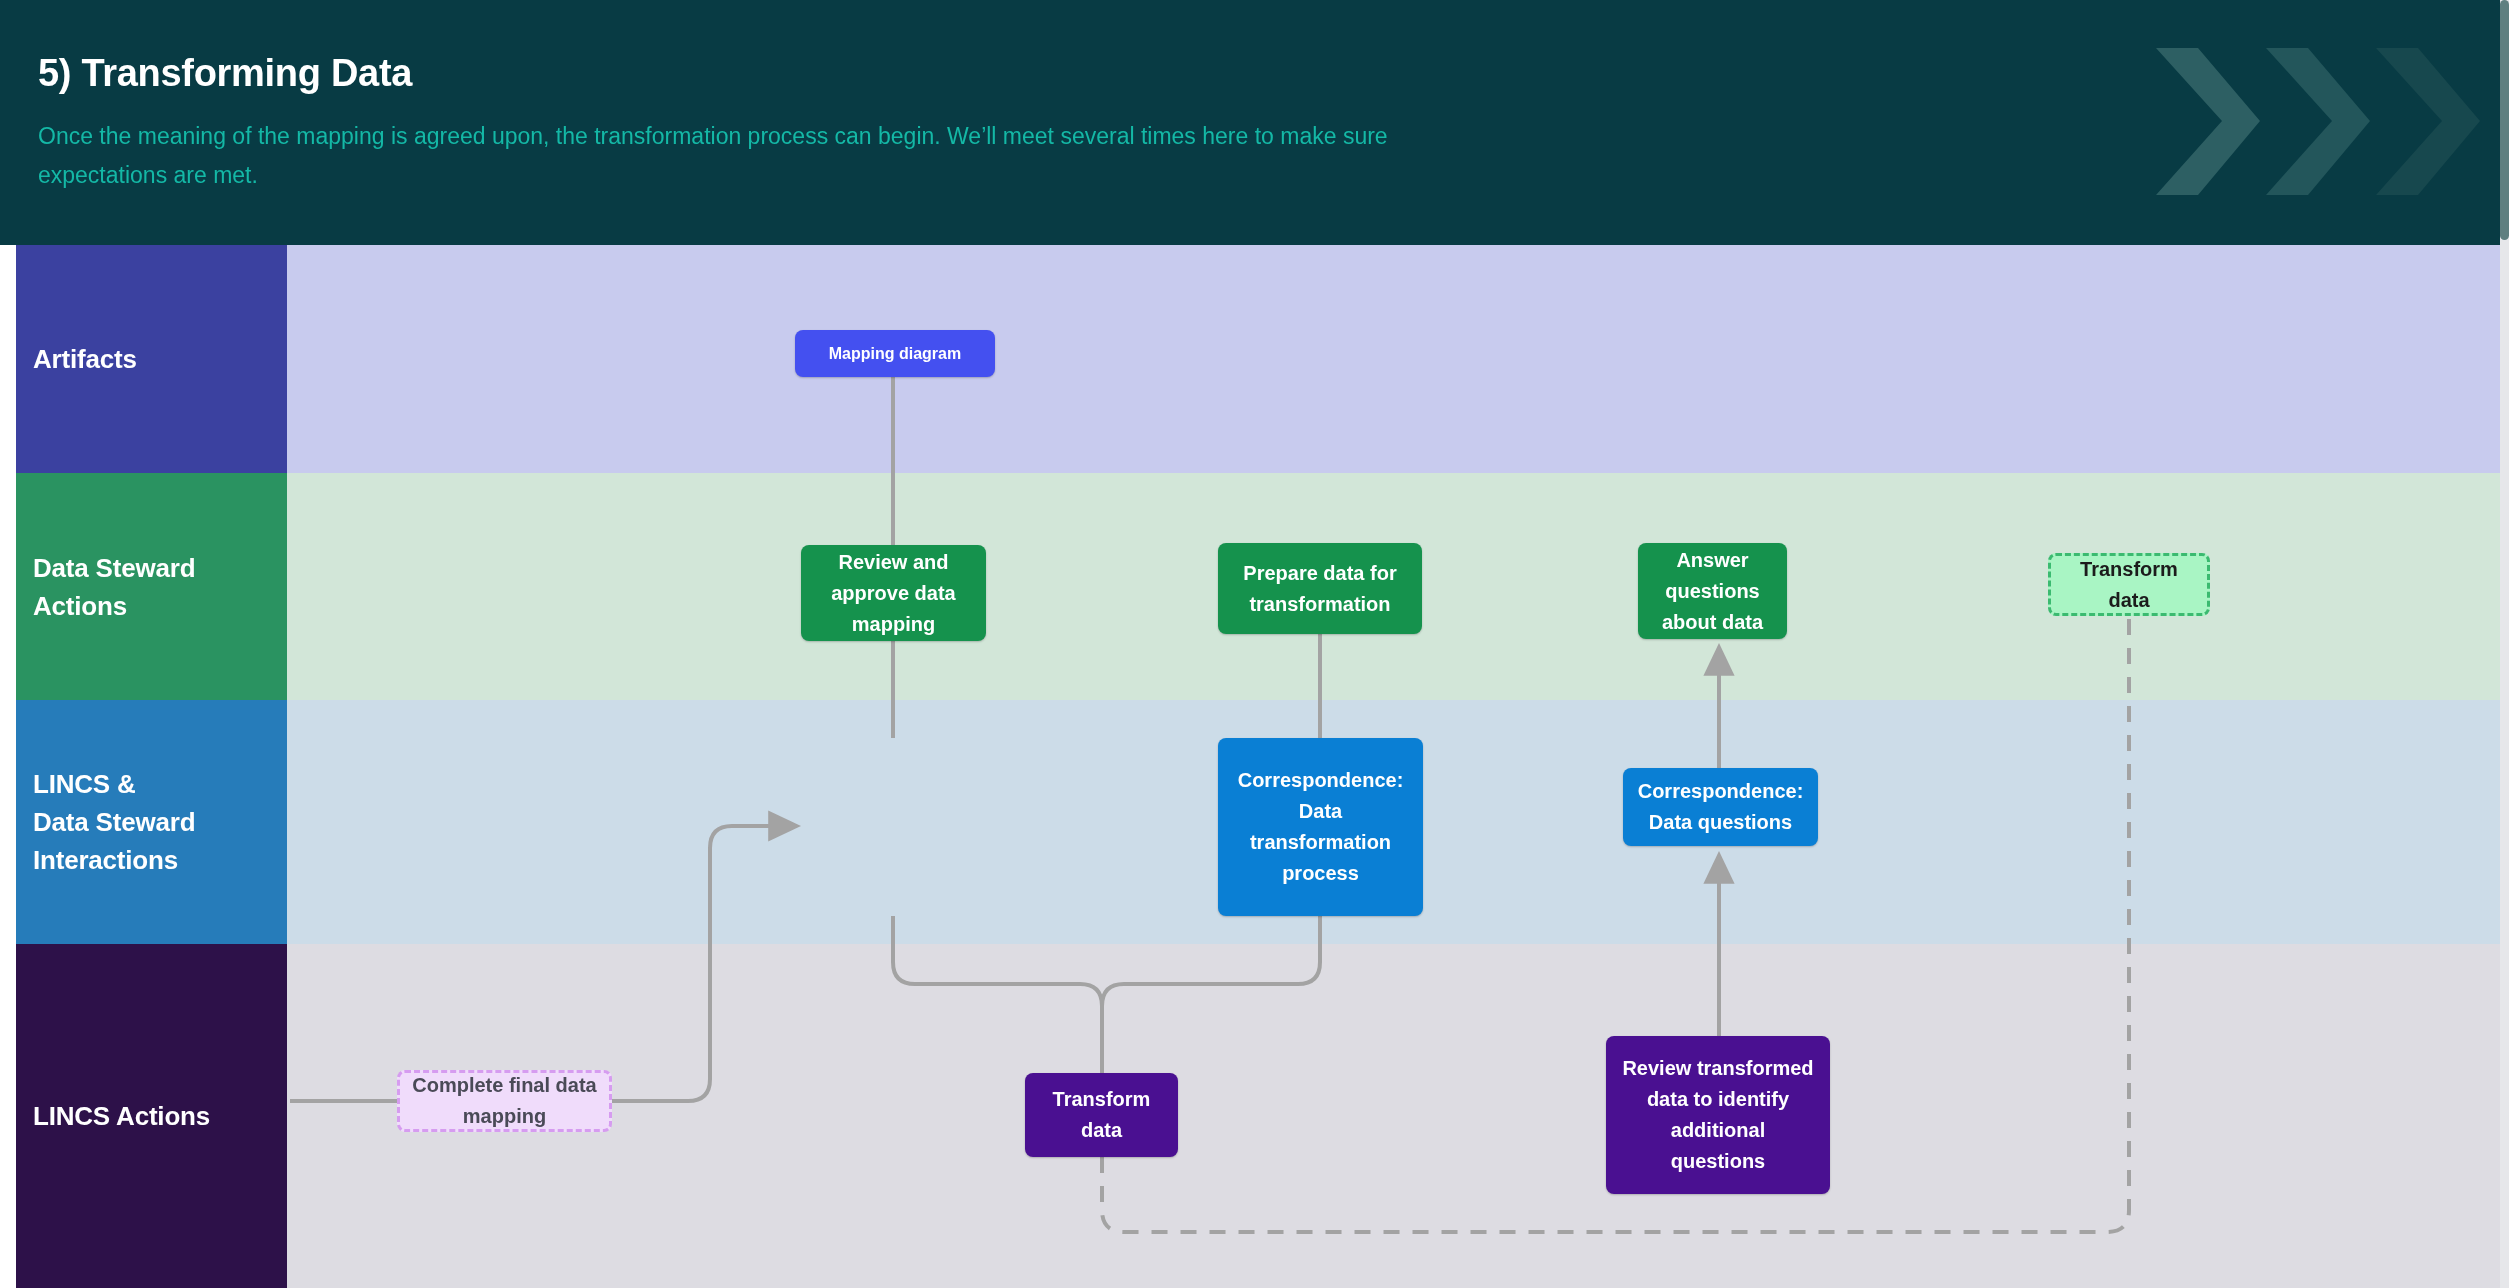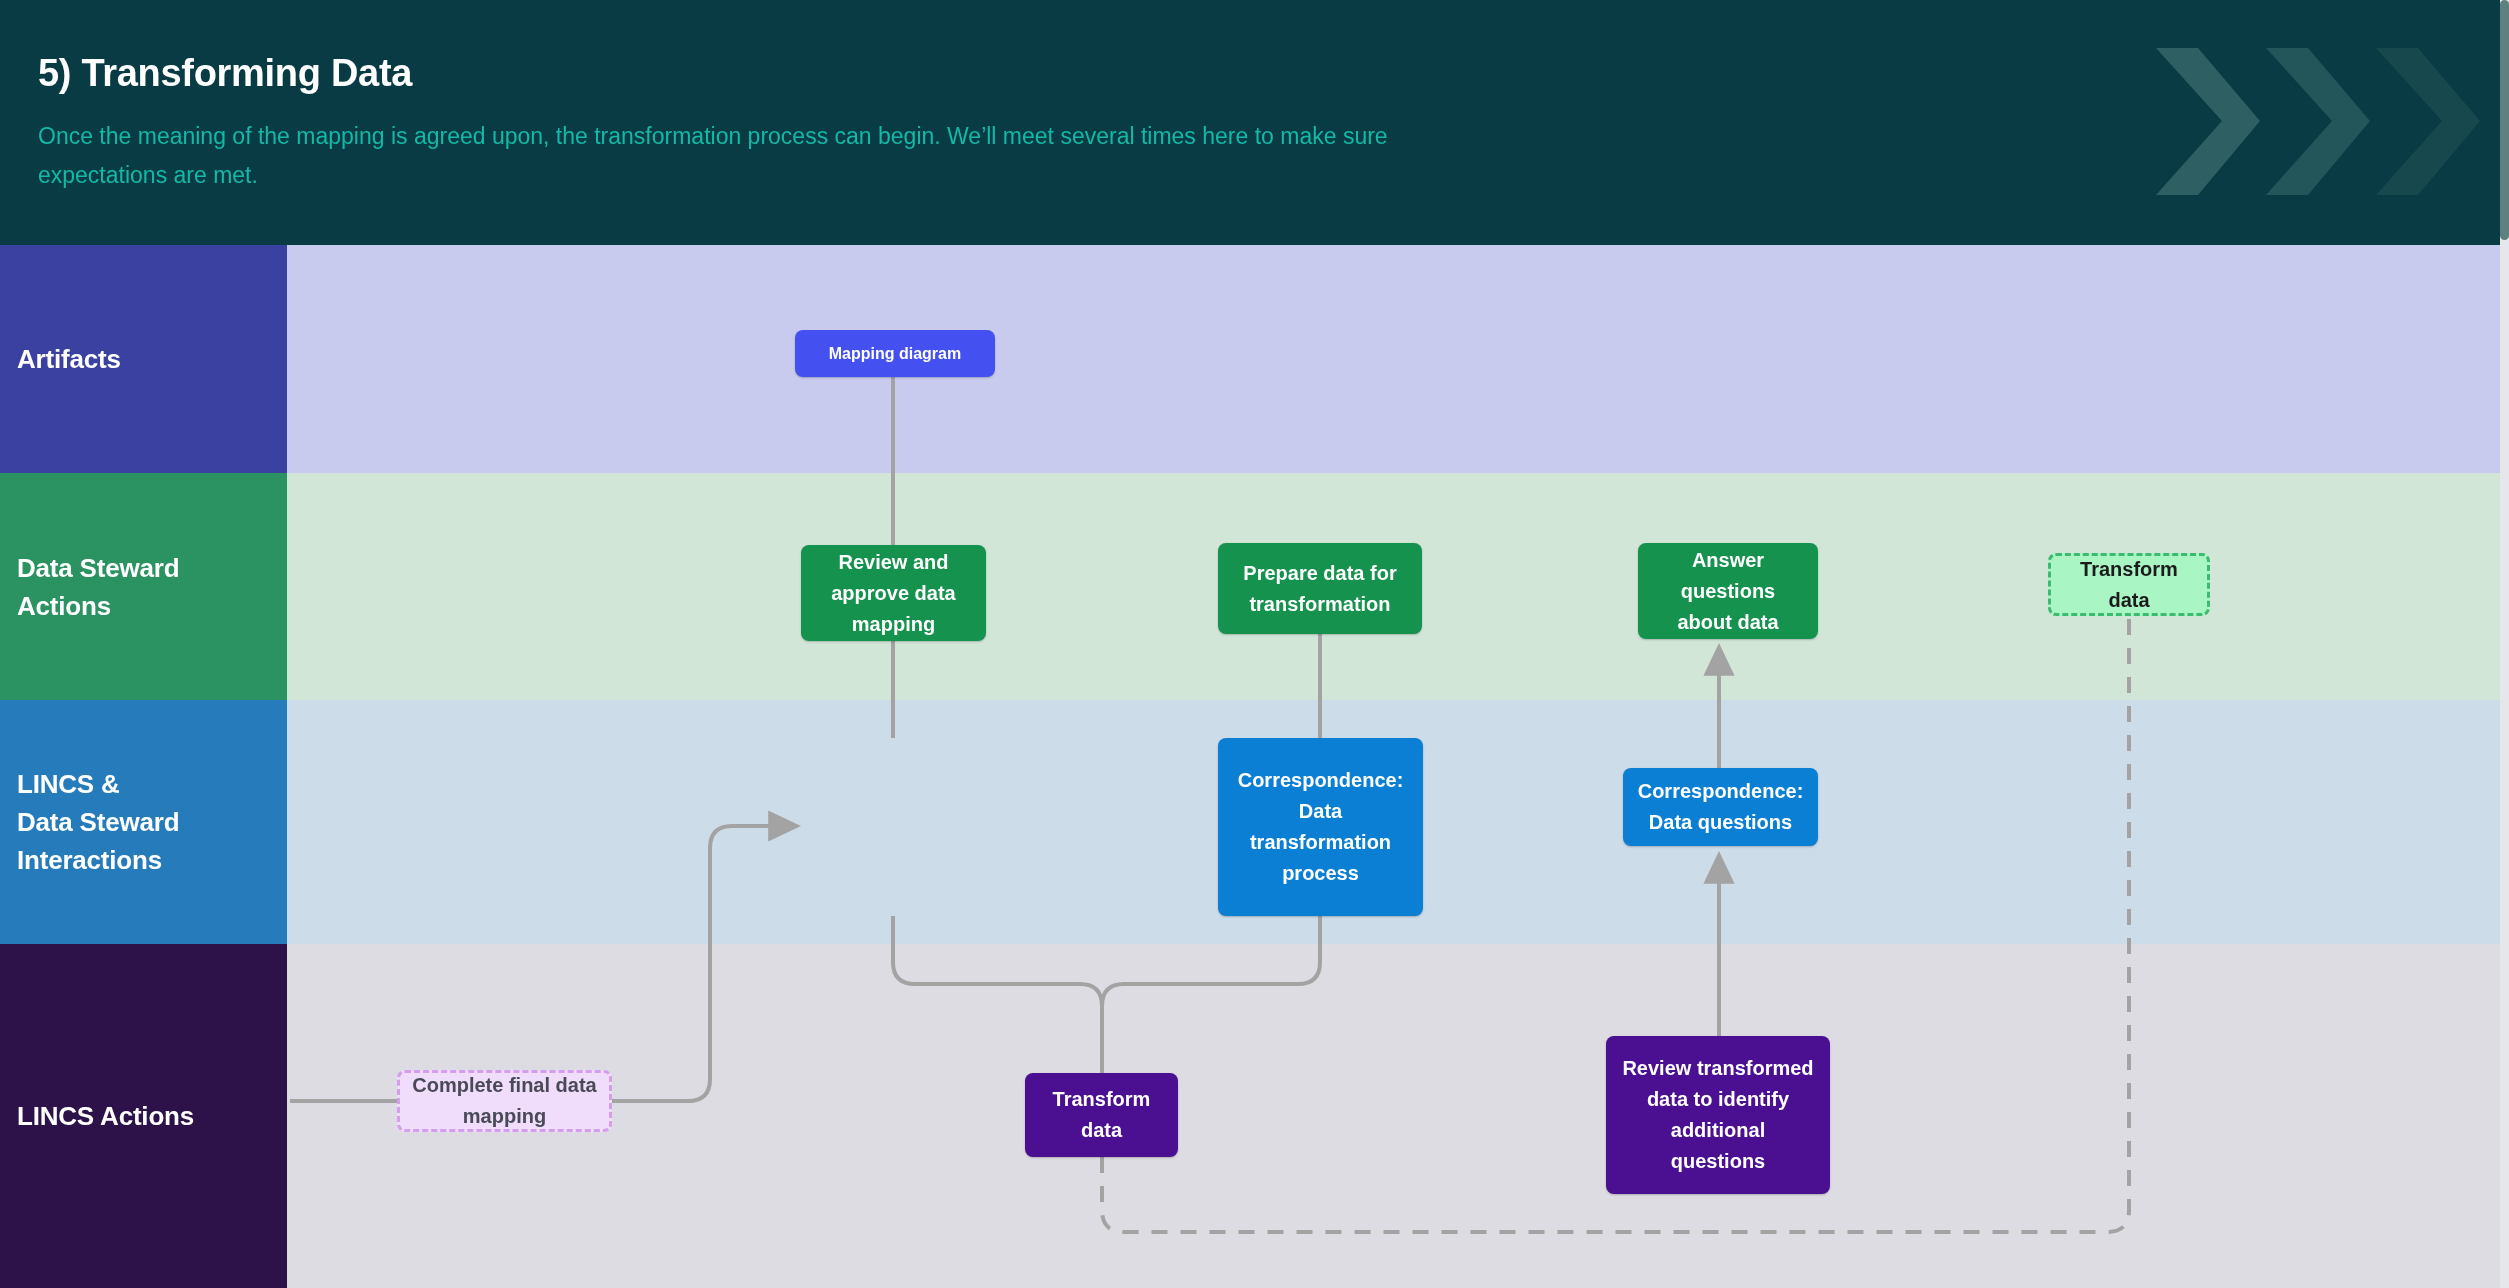--- a/index.html
+++ b/index.html
@@ -30,7 +30,7 @@
   
   .lane { position: absolute; left: 0; width: 2504px; }
   .lane-head {
-    position: absolute; left: 0; top: 0; width: 287px; height: 100%;
+    position: absolute; left: 16px; top: 0; width: 287px; height: 100%;
     display: flex; align-items: center;
   }
   .lane-head span {

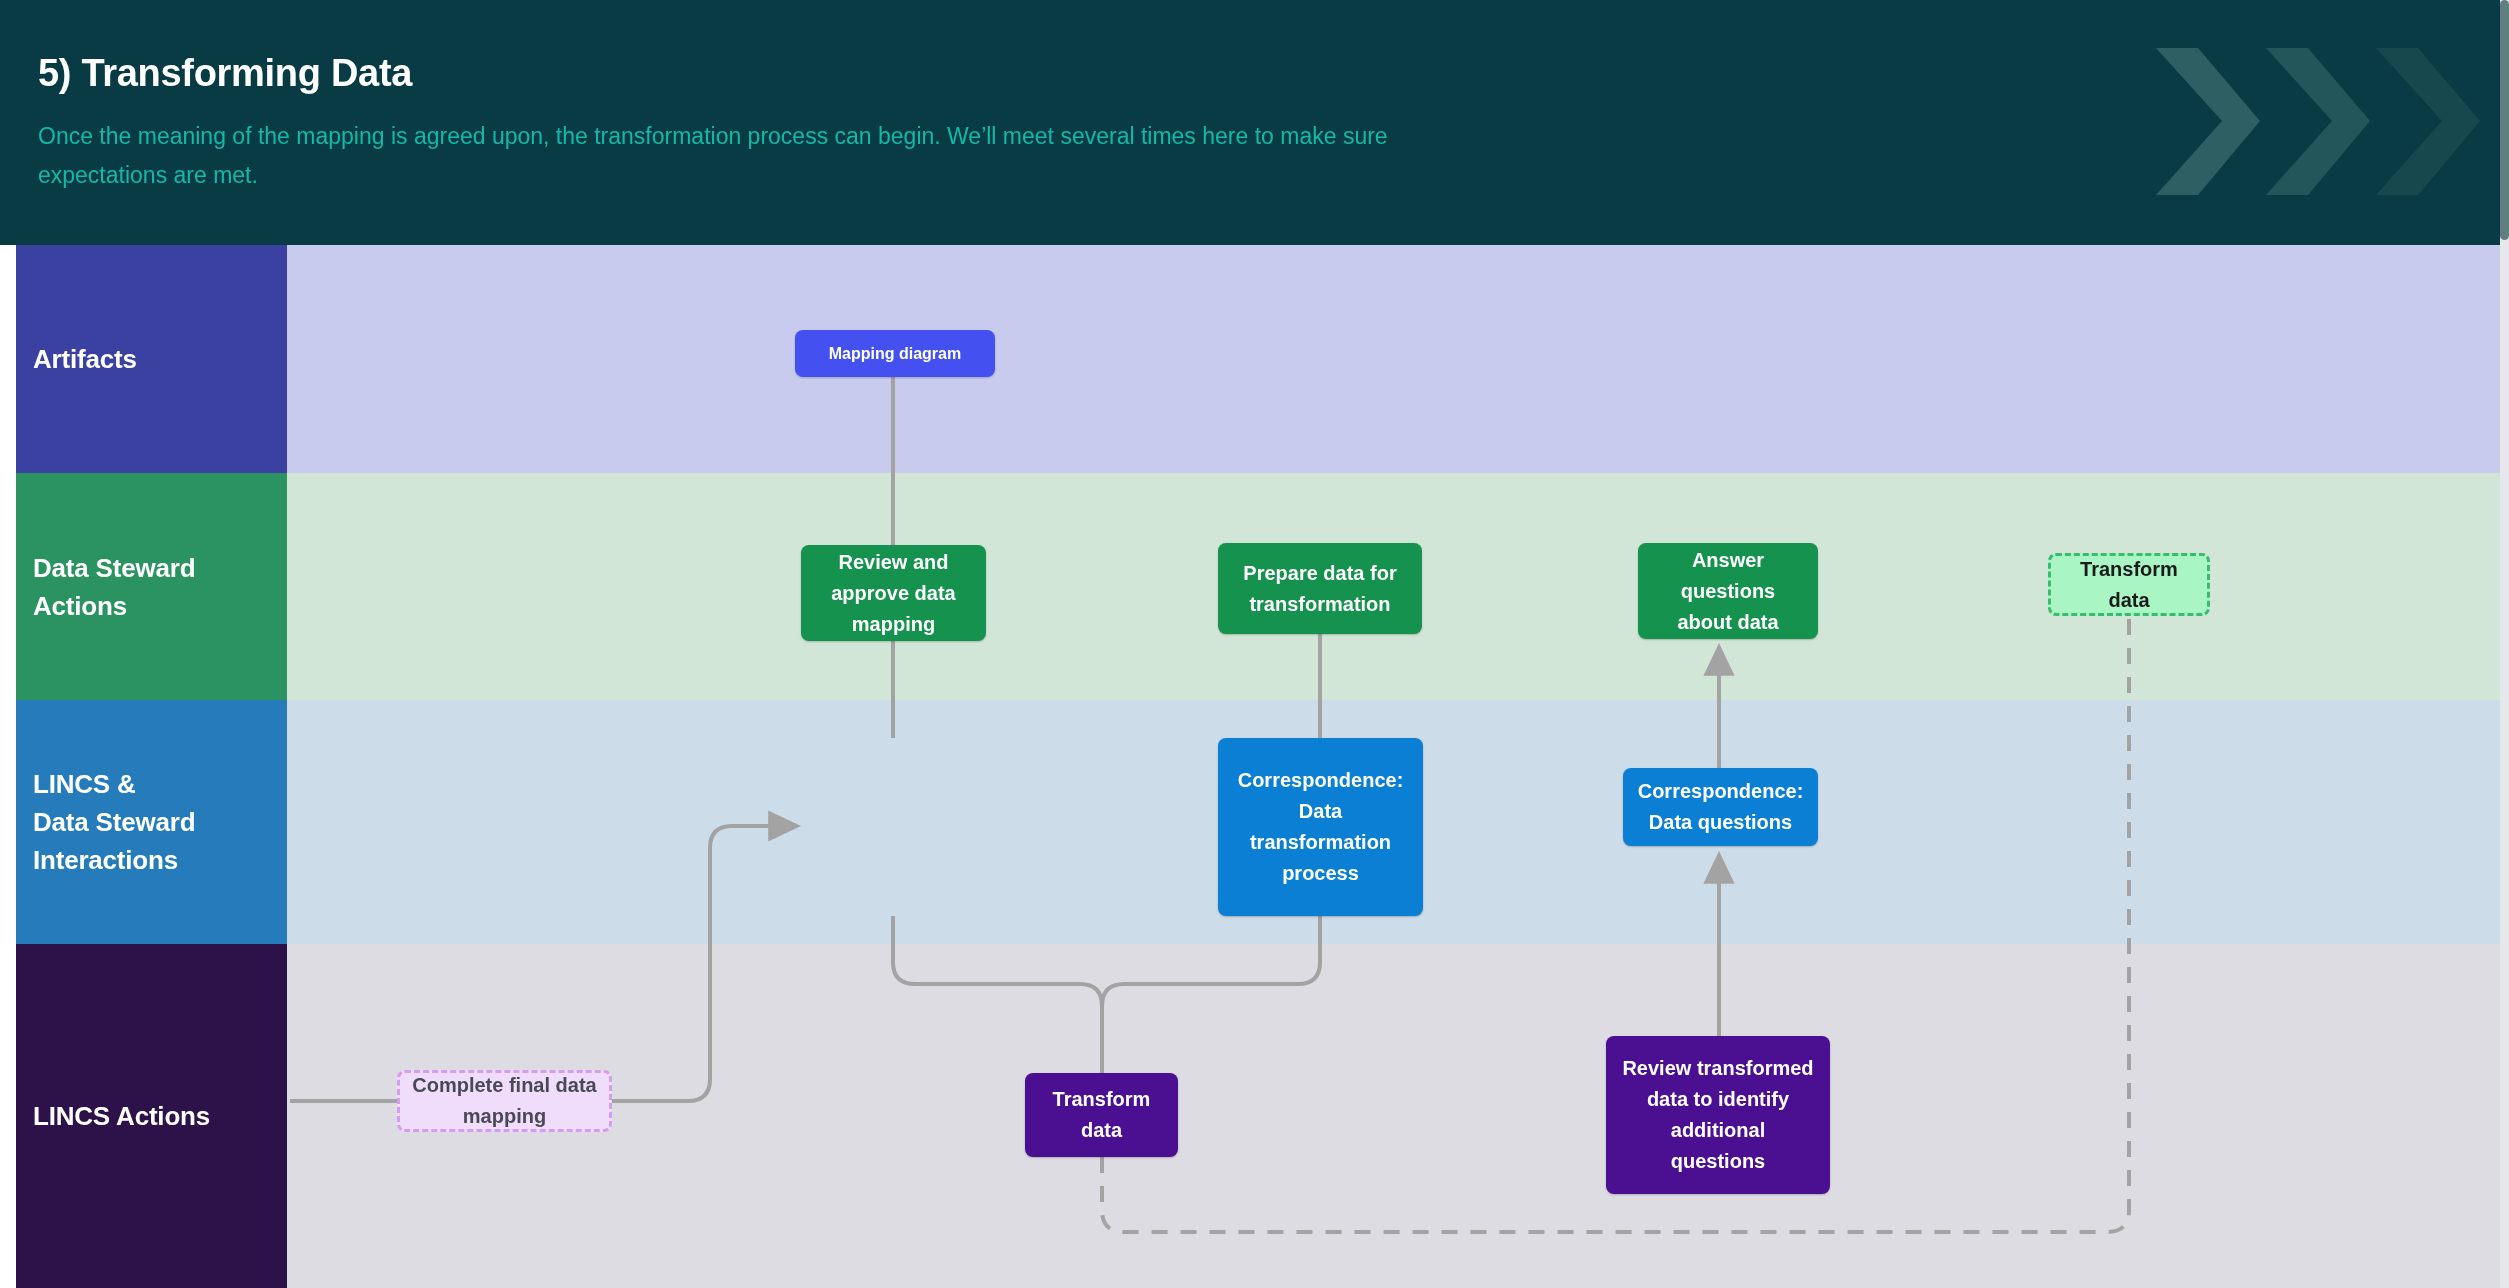--- a/index.html
+++ b/index.html
@@ -166,7 +166,7 @@
     <span>Prepare data for<br>transformation</span>
   </div>
 
-  <div class="node n-green" style="left:1638px;top:543px;width:180px;height:96px">
+  <div class="node n-green" style="left:1638px;top:543px;width:149px;height:96px">
     <span>Answer<br>questions<br>about data</span>
   </div>
 

